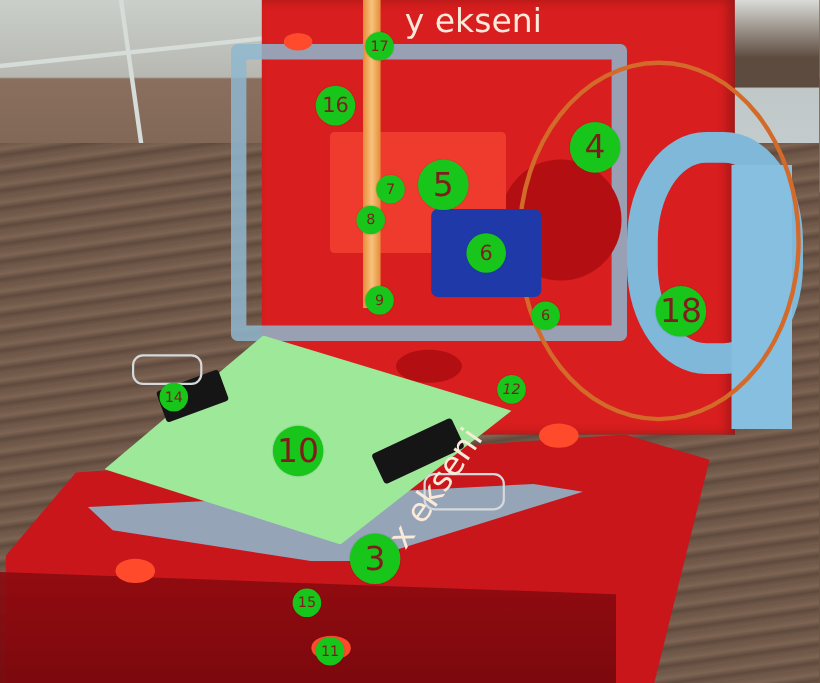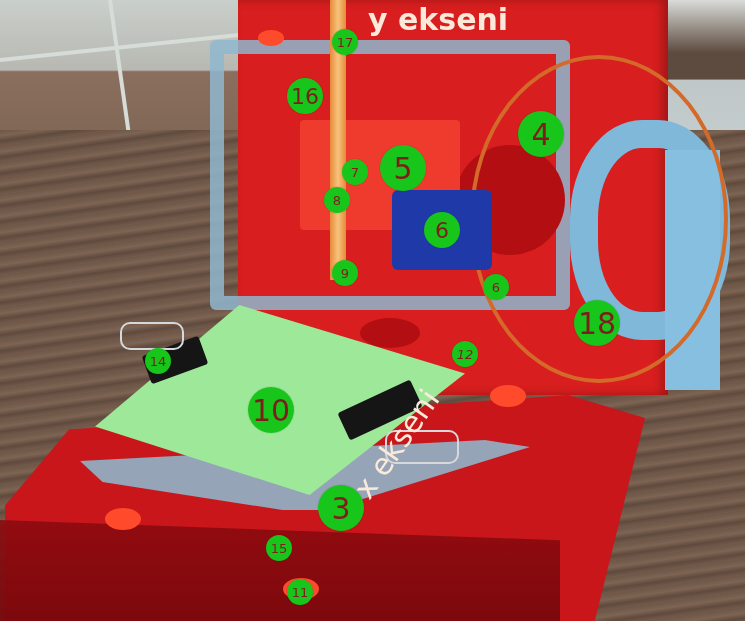--- a/index.html
+++ b/index.html
@@ -36,7 +36,7 @@
   .badge.md { width: 36px; height: 36px; font-size: 22px; }
   .badge.lg { width: 46px; height: 46px; font-size: 30px; }
   .axis-label { position: absolute; color: #fbe9d9; font-family: "DejaVu Sans", sans-serif; white-space: nowrap; }
-  .y-label { left: 368px; top: 2px; font-size: 30px; font-weight: bold; }
+  .y-label { left: 368px; top: 2px; font-size: 30px; }
   .z-label { left: 137px; top: 180px; width: 163px; height: 40px; background: #fb6a18; color: #fff4dc; font-size: 27px; display: flex; align-items: center; padding-left: 20px; box-sizing: border-box; }
   .x-label { left: 375px; top: 470px; font-size: 30px; transform: rotate(-55deg); transform-origin: left bottom; }
   .spring { position: absolute; border: 2px solid #d6d9dc; border-radius: 10px; }

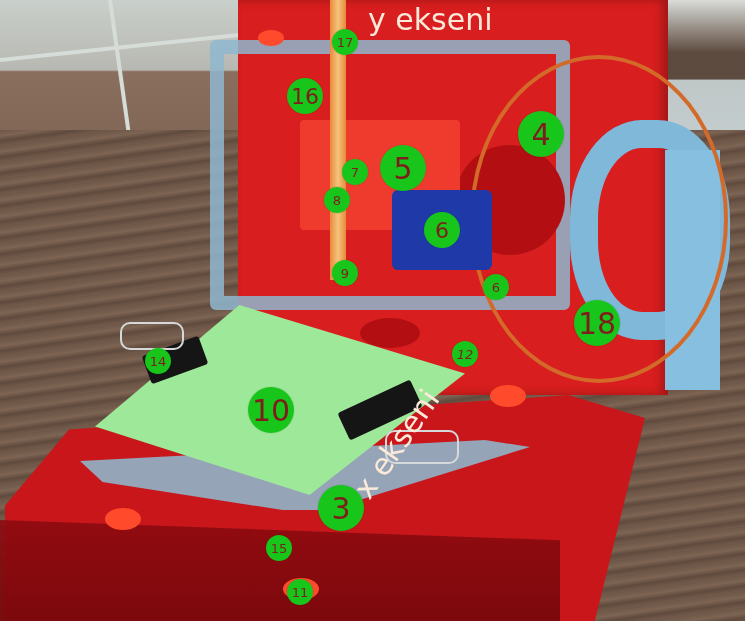--- a/index.html
+++ b/index.html
@@ -33,7 +33,7 @@
   .badge { position: absolute; border-radius: 50%; background: #18c51a; color: #7f1d1d; display: flex; align-items: center; justify-content: center;
     font-family: "DejaVu Sans", sans-serif; box-shadow: 0 0 0 1px rgba(0,0,0,0.05); }
   .badge.sm { width: 26px; height: 26px; font-size: 13px; }
-  .badge.md { width: 36px; height: 36px; font-size: 22px; }
+  .badge.md { width: 36px; height: 36px; font-size: 19px; }
   .badge.lg { width: 46px; height: 46px; font-size: 30px; }
   .axis-label { position: absolute; color: #fbe9d9; font-family: "DejaVu Sans", sans-serif; white-space: nowrap; }
   .y-label { left: 368px; top: 2px; font-size: 30px; }

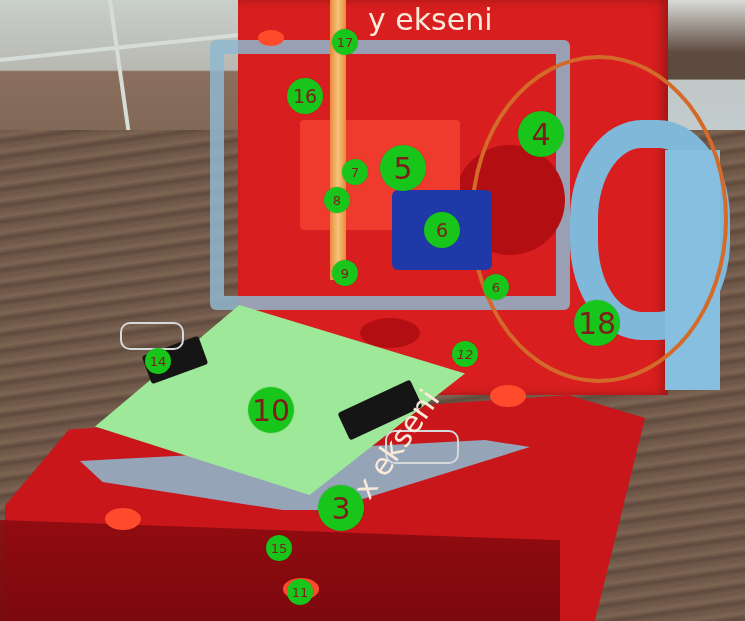--- a/index.html
+++ b/index.html
@@ -98,7 +98,7 @@
   <div class="badge sm" style="left:266px;top:535px;">15</div>
   <div class="badge md" style="left:287px;top:78px;">16</div>
   <div class="badge sm" style="left:332px;top:29px;">17</div>
-  <div class="badge lg" style="left:574px;top:260px;margin-top:40px;">18</div>
+  <div class="badge lg" style="left:596px;top:260px;">18</div>
 </div>
 
 </body></html>

